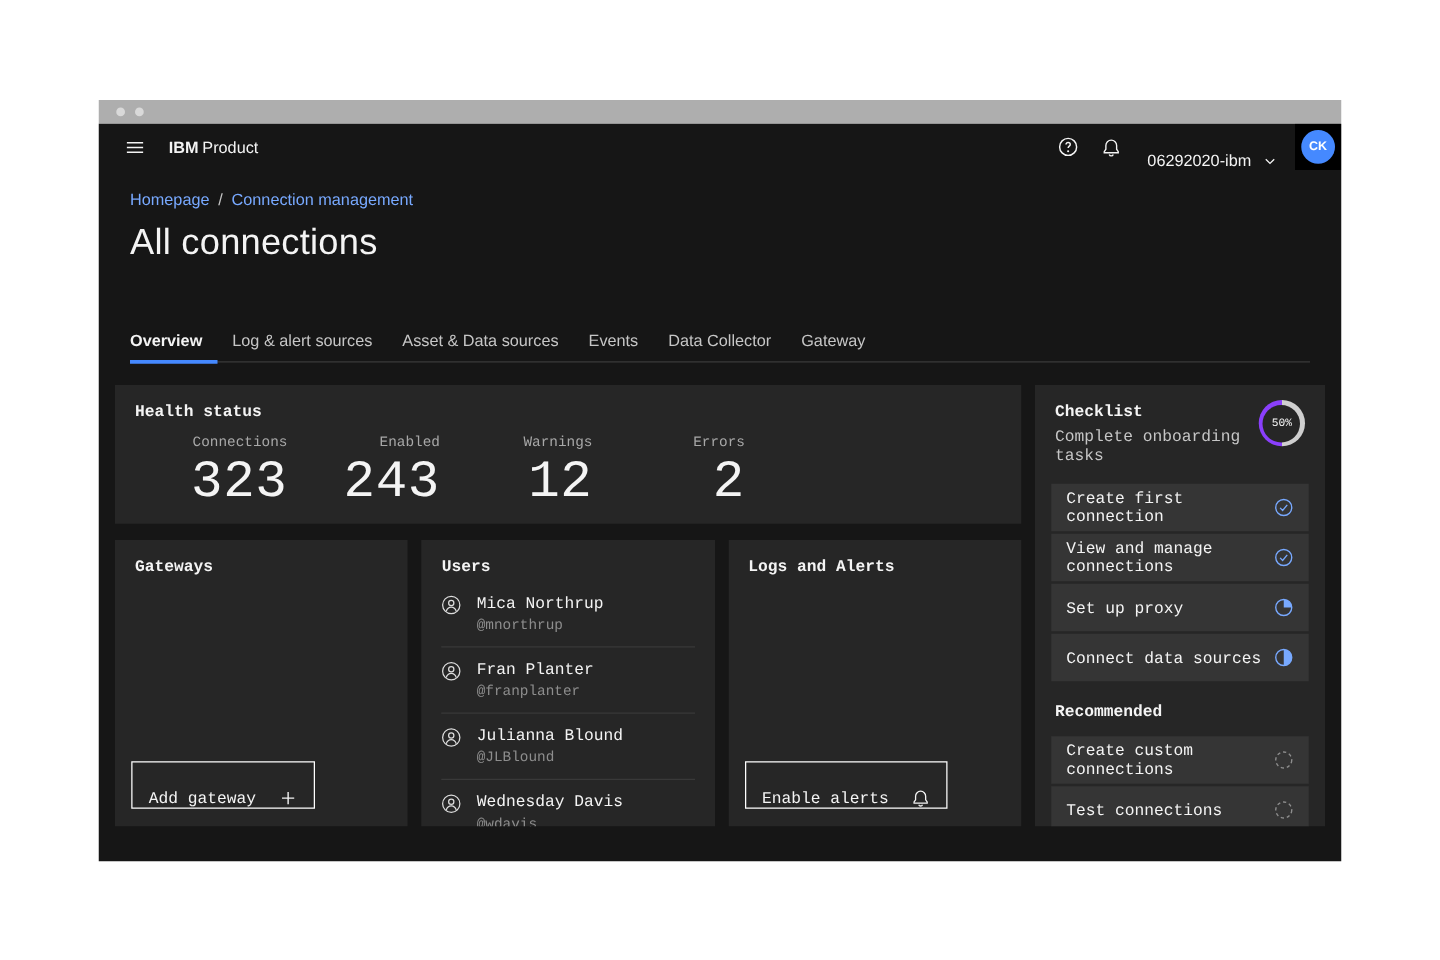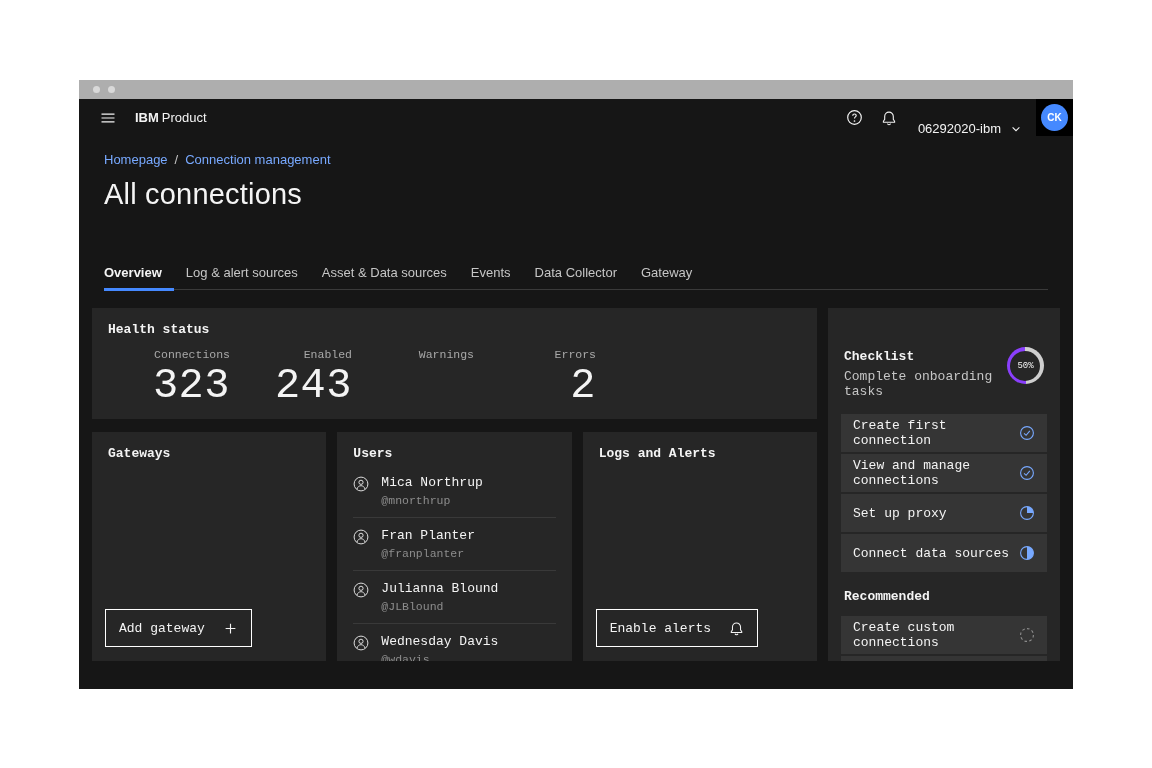--- a/index.html
+++ b/index.html
@@ -51,7 +51,7 @@
   .u-handle { font-size:11.5px; color:#8d8d8d; margin-top:4px; }
 
   .checklist { grid-column:4; grid-row:1/3; padding:14px 13px; }
-  .cl-head { display:flex; justify-content:space-between; align-items:flex-start; padding:0 3px;margin-top:27px; }
+  .cl-head { display:flex; justify-content:space-between; align-items:flex-start; padding:0 3px; }
   .cl-sub { font-size:13px; color:#c6c6c6; margin-top:5px; font-weight:400; }
   .ring { width:37px; height:37px; border-radius:50%; background:conic-gradient(from 180deg,#8a3ffc 0 50%,#cfcfcf 50% 100%); display:flex; align-items:center; justify-content:center; flex:none; margin-top:-2px; }
   .ring span { width:30px; height:30px; border-radius:50%; background:#262626; color:#f4f4f4; font-size:9px; display:flex; align-items:center; justify-content:center; }

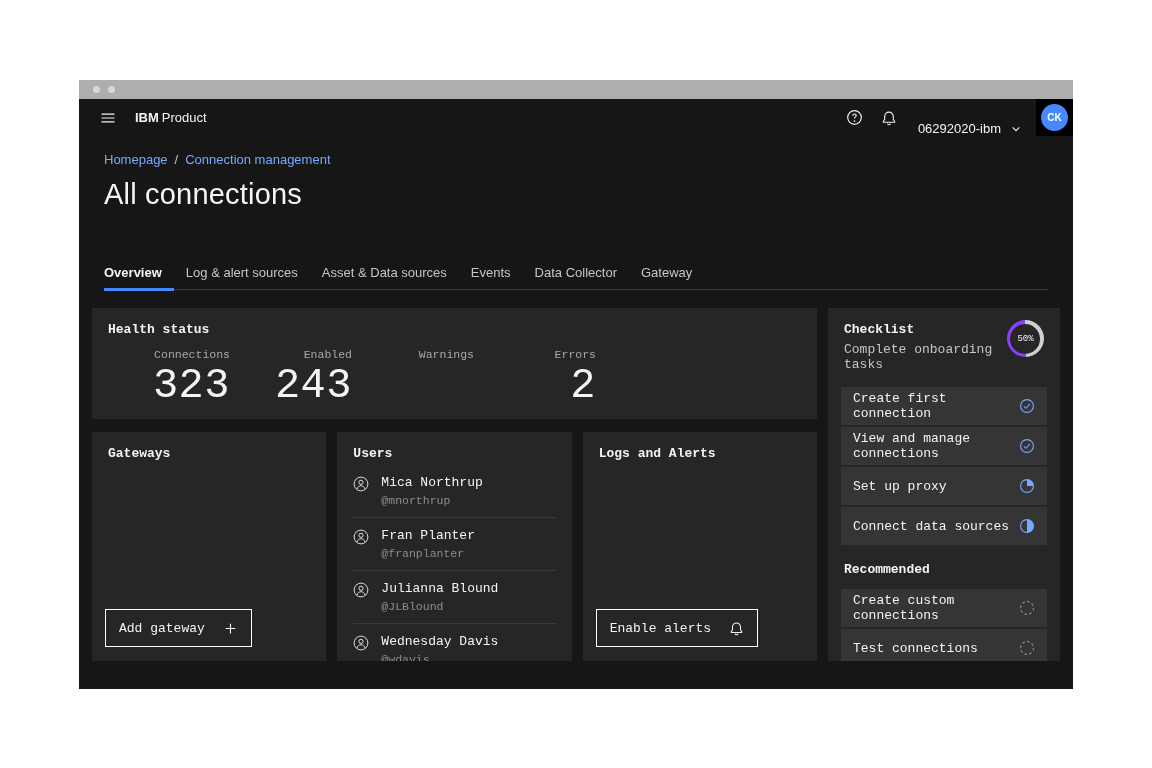--- a/index.html
+++ b/index.html
@@ -139,6 +139,7 @@
             </div>
             <div class="metric">
               <div class="m-label">Warnings</div>
+              <div class="m-value">12</div>
             </div>
             <div class="metric">
               <div class="m-label">Errors</div>

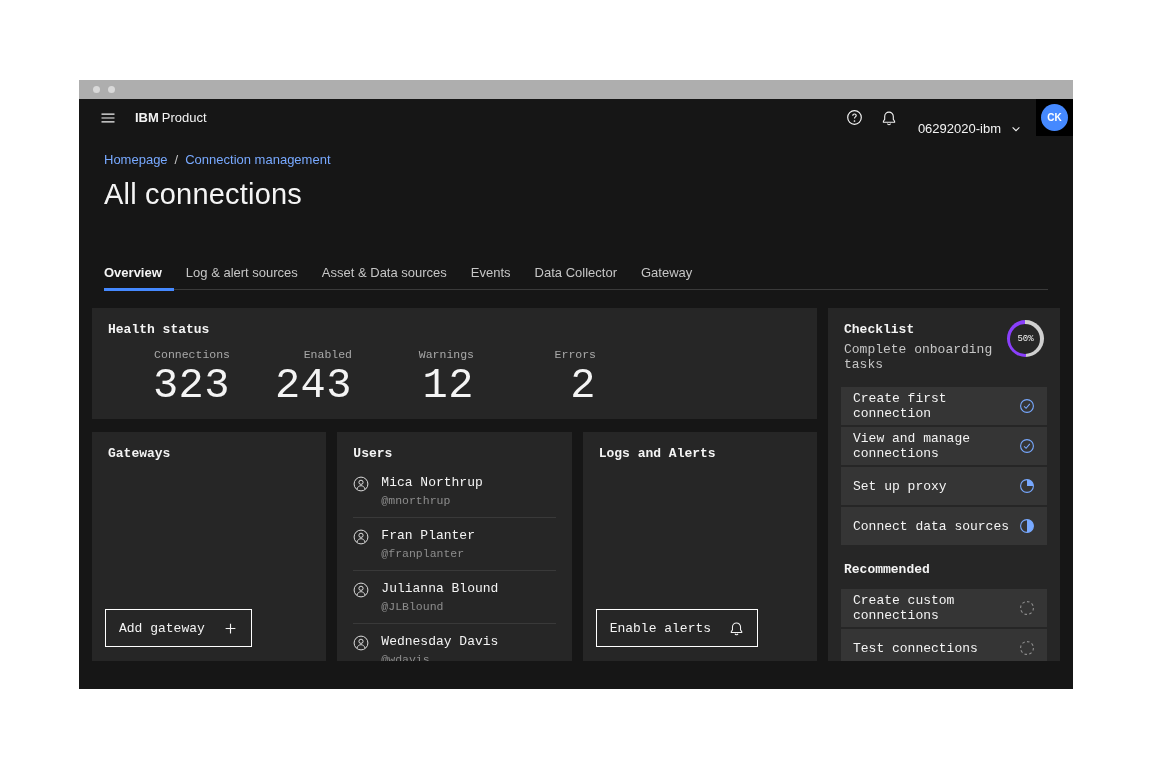--- a/index.html
+++ b/index.html
@@ -41,7 +41,7 @@
   .m-value { font-size:42px; font-weight:300; color:#f4f4f4; margin-top:1px; letter-spacing:.5px; }
 
   .gateways, .users, .logs { padding:14px 16px; }
-  .ghost-btn { position:absolute; left:13px; bottom:14px; height:38px; min-width:124px; background:transparent; border:1px solid #ffffff; color:#f4f4f4; font-size:13px; font-family:inherit; display:flex; align-items:center; justify-content:space-between; gap:18px; padding:0 13px; cursor:pointer; }
+  .ghost-btn { position:absolute; left:13px; bottom:14px; height:38px; min-width:124px; background:transparent; border:1px solid #ffffff; color:#f4f4f4; font-size:13px; font-family:inherit; display:flex; align-items:flex-end; justify-content:space-between; gap:18px; padding:0 13px; cursor:pointer; }
 
   .user-list { list-style:none; margin-top:4px; }
   .user-item { display:flex; gap:12px; padding:10px 0; cursor:pointer; }

